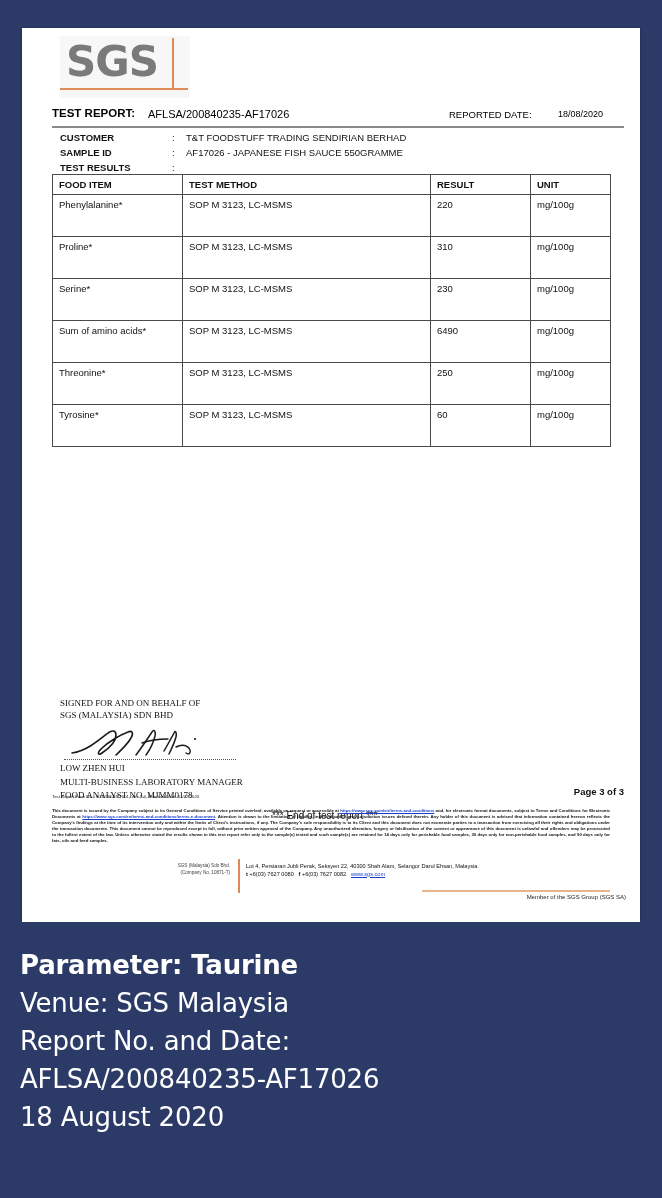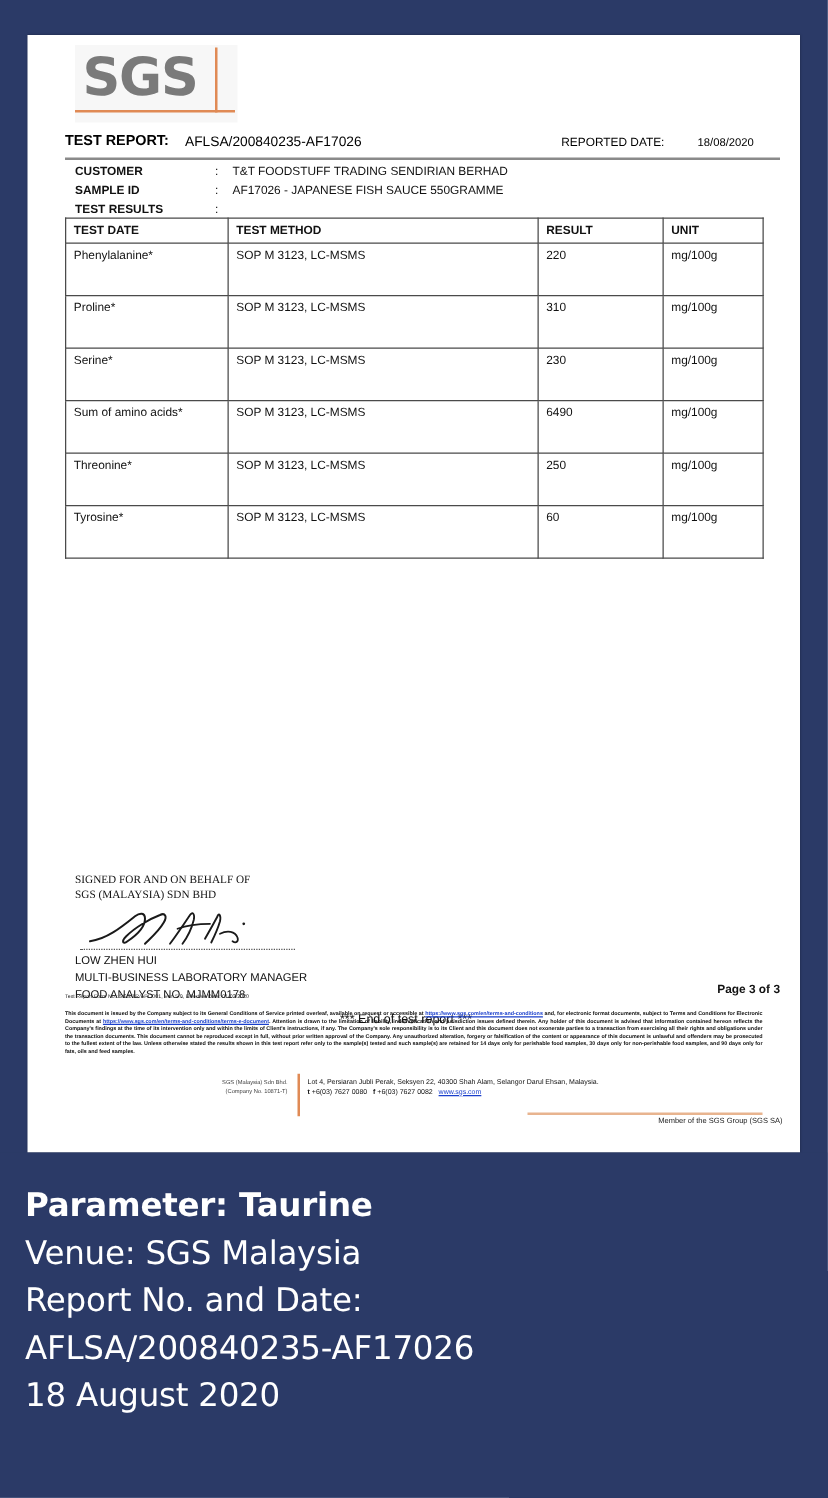--- a/index.html
+++ b/index.html
@@ -178,7 +178,7 @@
       <table class="tbl">
         <thead>
           <tr>
-            <th class="col-item">TEST DATE</th>
+            <th class="col-item">FOOD ITEM</th>
             <th class="col-method">TEST METHOD</th>
             <th class="col-result">RESULT</th>
             <th class="col-unit">UNIT</th>

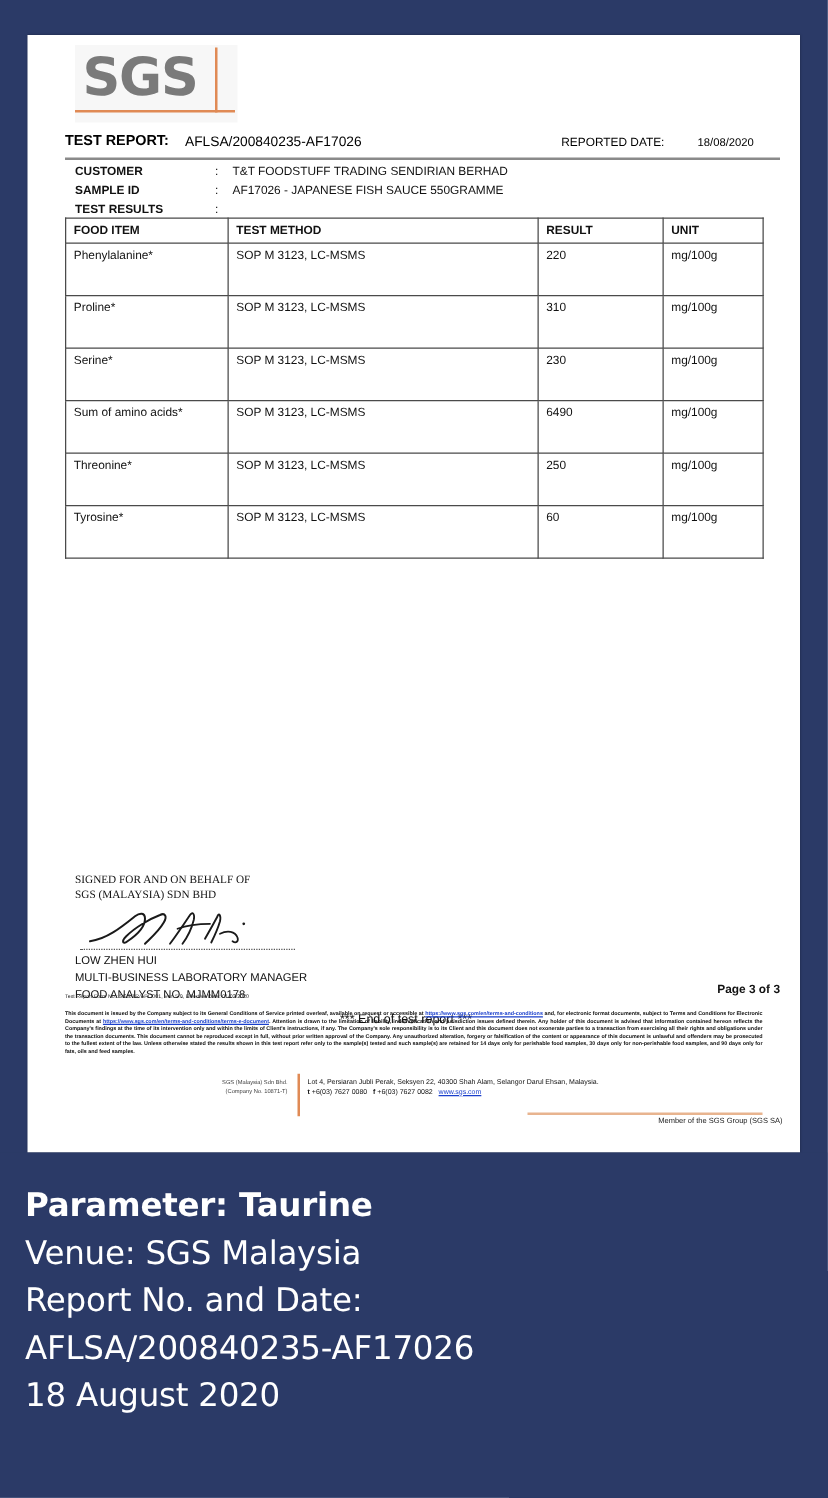--- a/index.html
+++ b/index.html
@@ -81,7 +81,7 @@
     position: absolute; left: 0; bottom: 1px; width: 172px;
     border-bottom: 1px dotted #555;
   }
-  .sig-name { margin-top: 2px; font-size: 9px; color: #111; line-height: 11.5px; }
+  .sig-name { margin-top: 2px; font-size: 9px; color: #111; line-height: 11.5px; font-family: Liberation Serif, serif; }
 
   
   .end-note {

